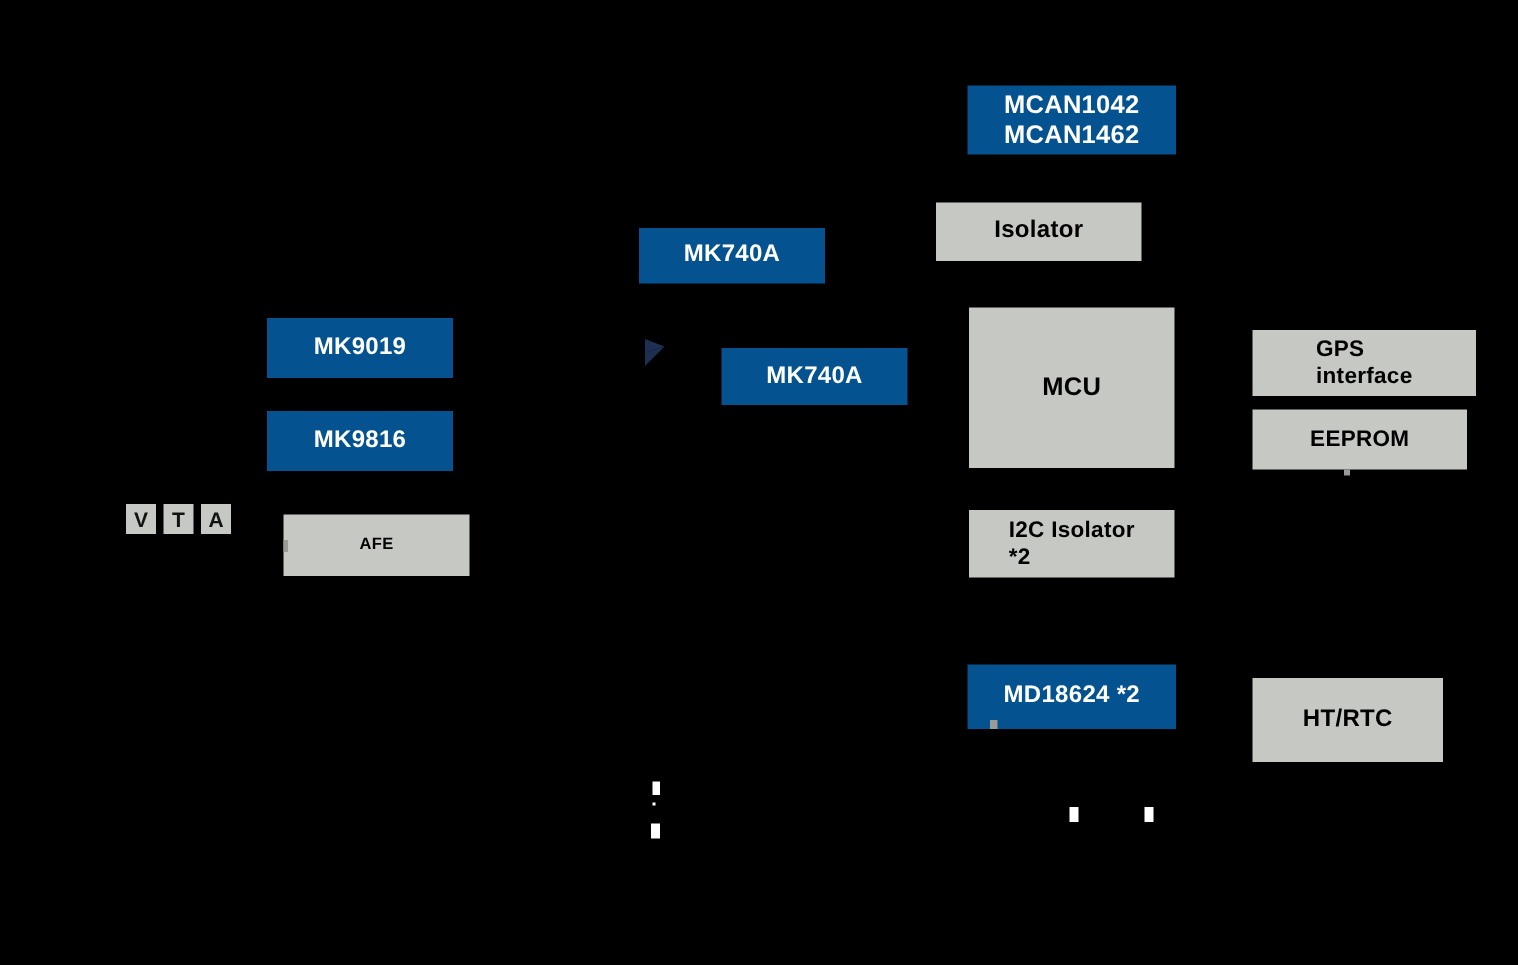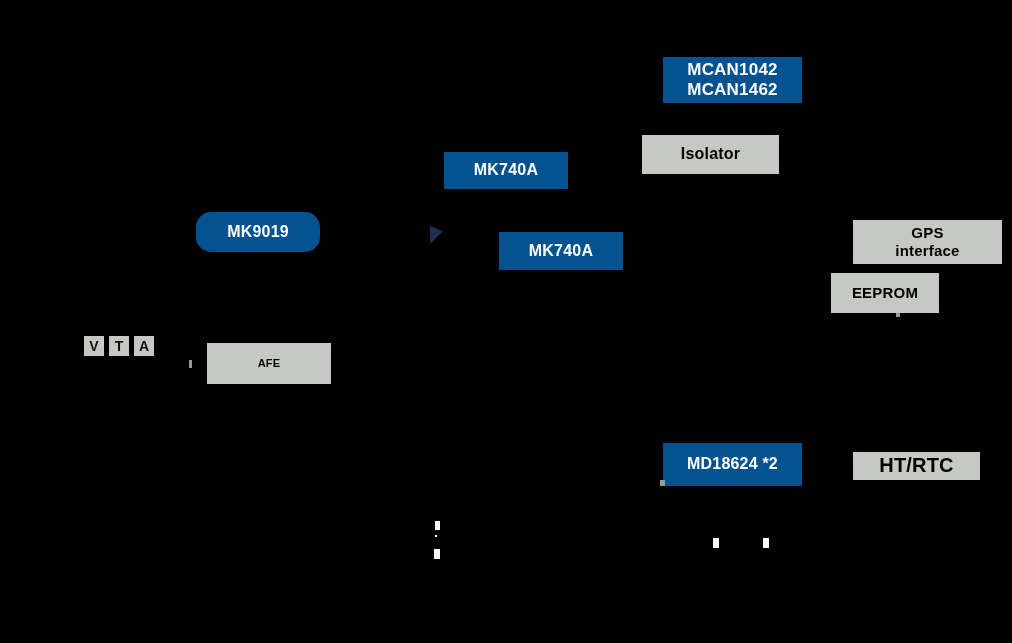--- a/index.html
+++ b/index.html
@@ -24,12 +24,10 @@
     display: flex;
     align-items: center;
     justify-content: center;
-    text-align: center;
     font-weight: bold;
     line-height: 1.18;
     white-space: pre-line;
     letter-spacing: 0.2px;
-    margin-left: 18px;
   }
   .block.blue {
     background: #04528f;

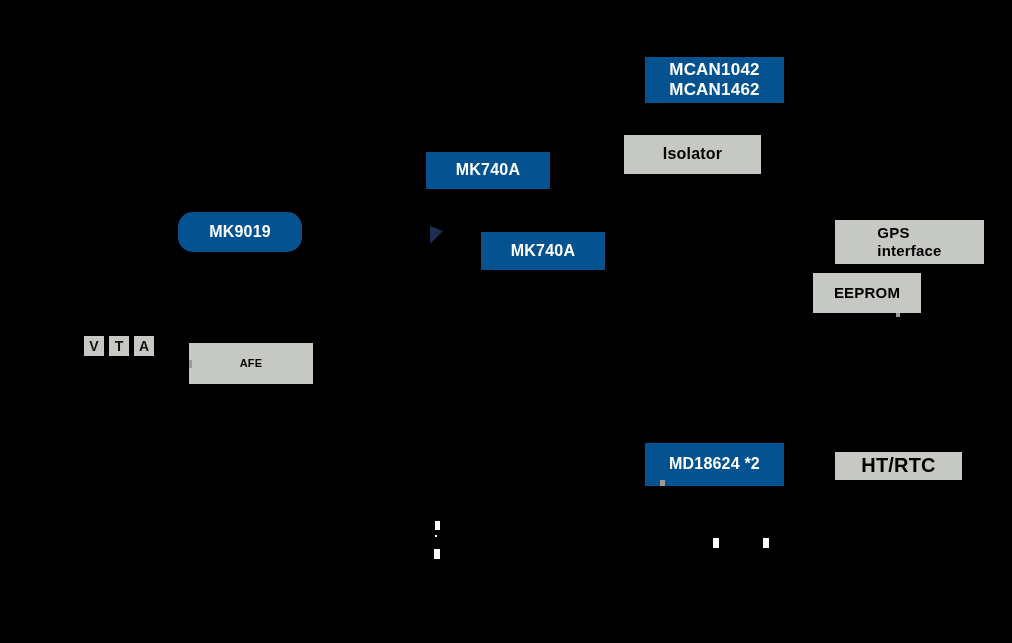--- a/index.html
+++ b/index.html
@@ -72,7 +72,7 @@
   <div class="pin" style="left: 109px; top: 336px; width: 20px; height: 20px;">T</div>
   <div class="pin" style="left: 134px; top: 336px; width: 20px; height: 20px;">A</div>
 
-  <div class="block blue" style="left: 178px; top: 212px; width: 124px; height: 40px; font-size: 16px; border-radius: 15px;">MK9019</div>
+  <div class="block blue" style="left: 178px; top: 212px; width: 124px; height: 40px; font-size: 16px;">MK9019</div>
   <div class="block gray" style="left: 189px; top: 343px; width: 124px; height: 41px; font-size: 11px;">AFE</div>
 
   <div class="block blue" style="left: 426px; top: 152px; width: 124px; height: 37px; font-size: 16px;">MK740A</div>

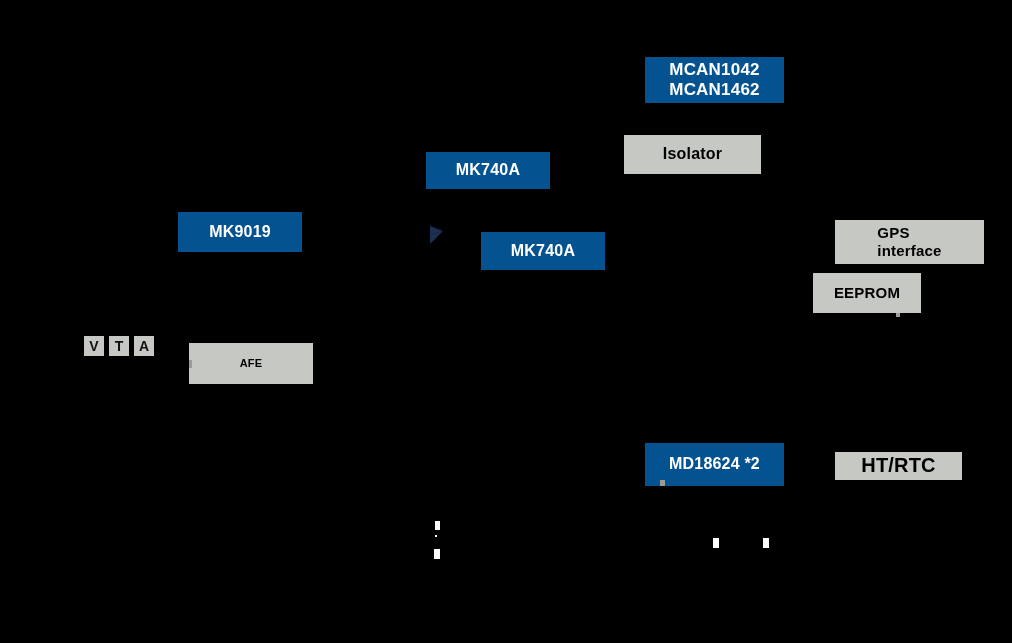--- a/index.html
+++ b/index.html
@@ -81,6 +81,7 @@
   <div class="block blue" style="left: 645px; top: 57px; width: 139px; height: 46px; font-size: 17px;">MCAN1042
 MCAN1462</div>
   <div class="block gray" style="left: 624px; top: 135px; width: 137px; height: 39px; font-size: 16px;">Isolator</div>
+  <div class="block gray" style="left: 646px; top: 205px; width: 137px; height: 107px; font-size: 17px;">MCU</div>
   <div class="block blue" style="left: 645px; top: 443px; width: 139px; height: 43px; font-size: 16px;">MD18624 *2</div>
 
   <div class="block gray" style="left: 835px; top: 220px; width: 149px; height: 44px; font-size: 15px;">GPS

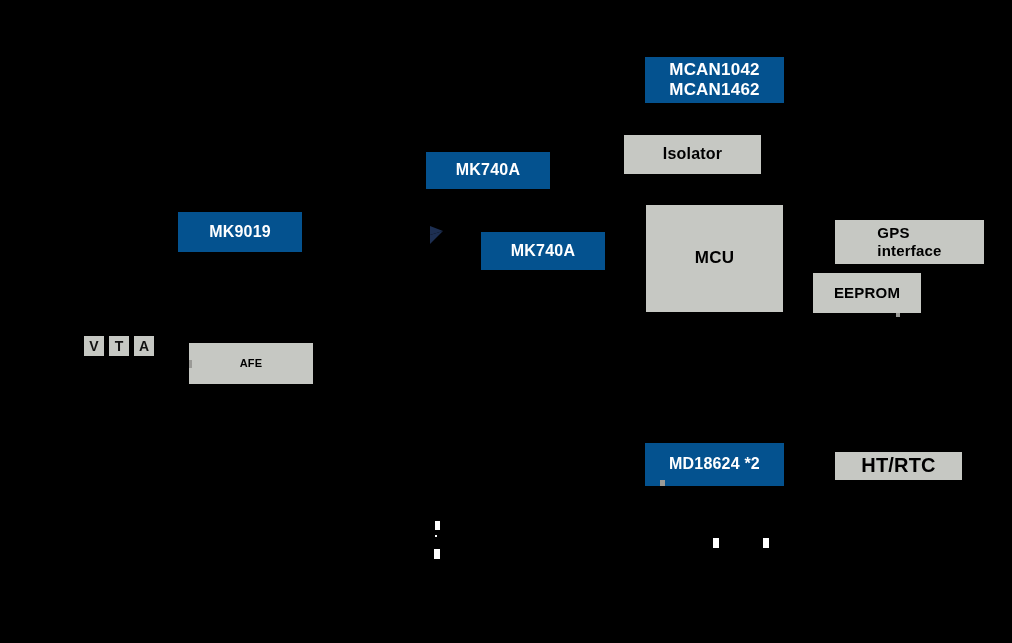--- a/index.html
+++ b/index.html
@@ -73,6 +73,7 @@
   <div class="pin" style="left: 134px; top: 336px; width: 20px; height: 20px;">A</div>
 
   <div class="block blue" style="left: 178px; top: 212px; width: 124px; height: 40px; font-size: 16px;">MK9019</div>
+  <div class="block blue" style="left: 178px; top: 274px; width: 124px; height: 40px; font-size: 16px;">MK9816</div>
   <div class="block gray" style="left: 189px; top: 343px; width: 124px; height: 41px; font-size: 11px;">AFE</div>
 
   <div class="block blue" style="left: 426px; top: 152px; width: 124px; height: 37px; font-size: 16px;">MK740A</div>

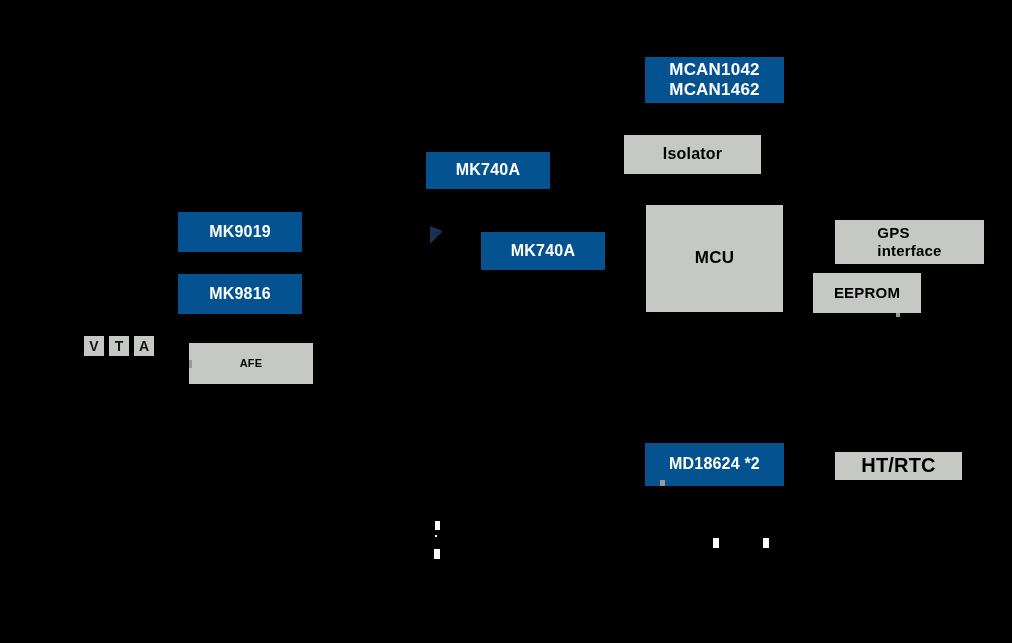--- a/index.html
+++ b/index.html
@@ -87,7 +87,7 @@
 
   <div class="block gray" style="left: 835px; top: 220px; width: 149px; height: 44px; font-size: 15px;">GPS
 interface</div>
-  <div class="block gray" style="left: 813px; top: 273px; width: 108px; height: 40px; font-size: 15px;">EEPROM</div>
+  <div class="block gray" style="left: 835px; top: 273px; width: 143px; height: 40px; font-size: 15px;">EEPROM</div>
   <div class="block gray" style="left: 835px; top: 452px; width: 127px; height: 28px; font-size: 20px;">HT/RTC</div>
 
   <div class="marker" style="left: 430px; top: 226px; width: 16px; height: 18px; color: rgb(29, 47, 82);">

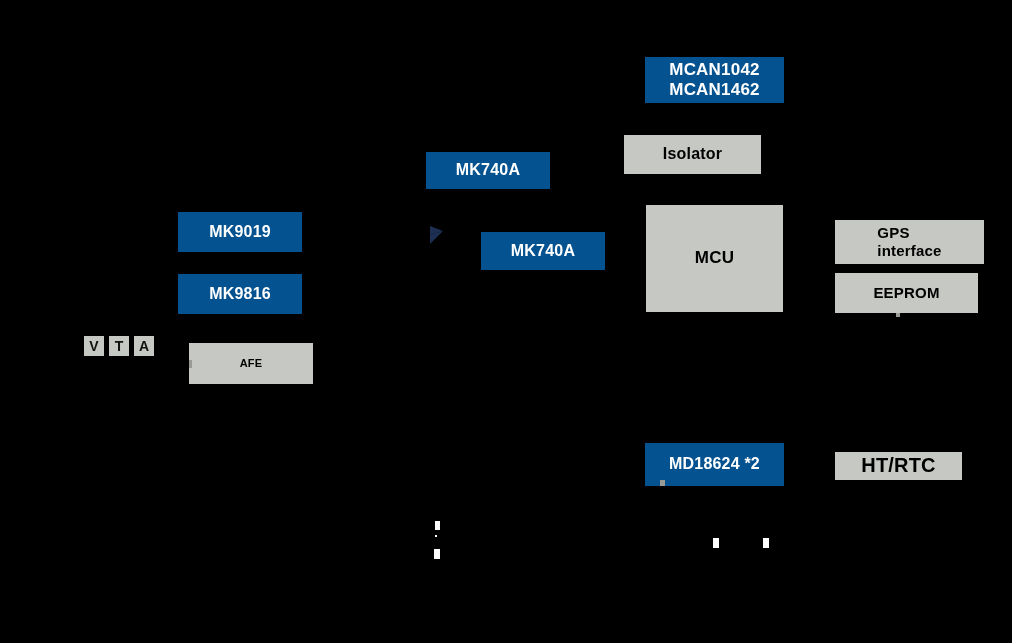--- a/index.html
+++ b/index.html
@@ -83,6 +83,8 @@
 MCAN1462</div>
   <div class="block gray" style="left: 624px; top: 135px; width: 137px; height: 39px; font-size: 16px;">Isolator</div>
   <div class="block gray" style="left: 646px; top: 205px; width: 137px; height: 107px; font-size: 17px;">MCU</div>
+  <div class="block gray" style="left: 646px; top: 340px; width: 137px; height: 45px; font-size: 15px;">I2C Isolator
+*2</div>
   <div class="block blue" style="left: 645px; top: 443px; width: 139px; height: 43px; font-size: 16px;">MD18624 *2</div>
 
   <div class="block gray" style="left: 835px; top: 220px; width: 149px; height: 44px; font-size: 15px;">GPS

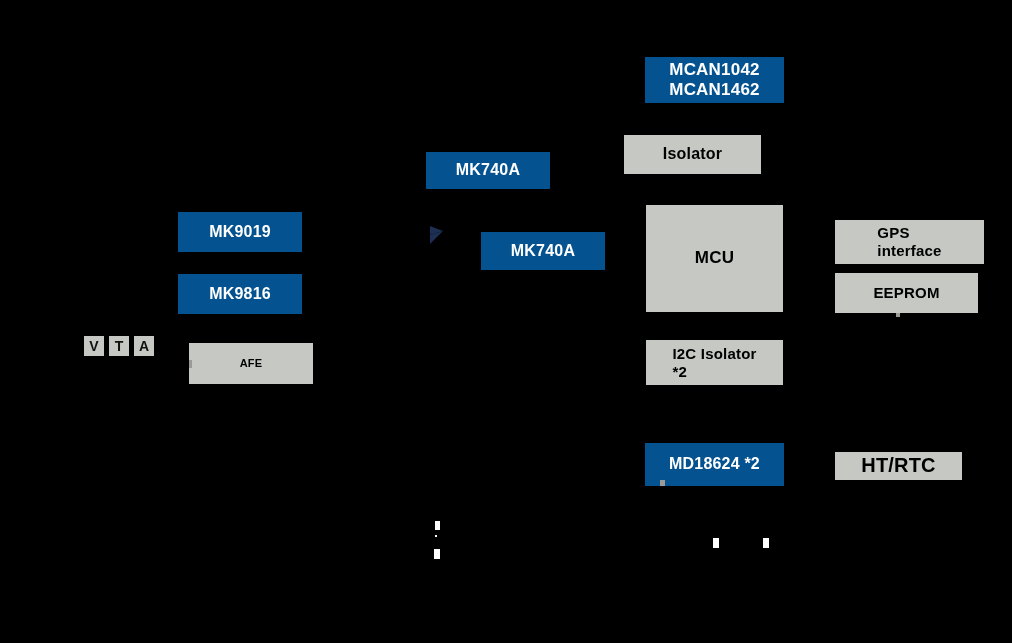--- a/index.html
+++ b/index.html
@@ -90,7 +90,7 @@
   <div class="block gray" style="left: 835px; top: 220px; width: 149px; height: 44px; font-size: 15px;">GPS
 interface</div>
   <div class="block gray" style="left: 835px; top: 273px; width: 143px; height: 40px; font-size: 15px;">EEPROM</div>
-  <div class="block gray" style="left: 835px; top: 452px; width: 127px; height: 28px; font-size: 20px;">HT/RTC</div>
+  <div class="block gray" style="left: 835px; top: 452px; width: 127px; height: 56px; font-size: 16px;">HT/RTC</div>
 
   <div class="marker" style="left: 430px; top: 226px; width: 16px; height: 18px; color: rgb(29, 47, 82);">
     <svg width="16" height="18" viewBox="0 0 16 18" aria-hidden="true">

